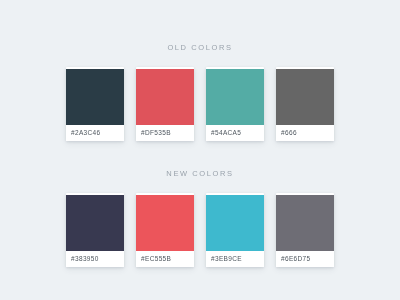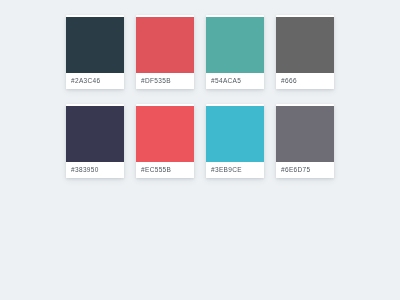--- a/index.html
+++ b/index.html
@@ -83,6 +83,7 @@
 <div class="board">
 
   <div class="section" id="section-old">
+    <div class="section-title">OLD COLORS</div>
     <div class="swatch-row">
 
       <div class="swatch-card">

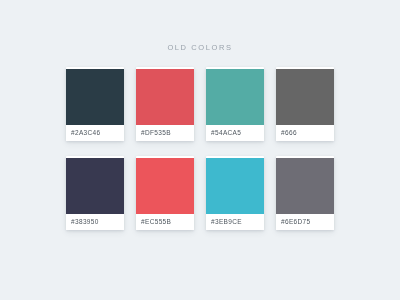--- a/index.html
+++ b/index.html
@@ -110,6 +110,7 @@
   </div>
 
   <div class="section" id="section-new">
+    <div class="section-title">NEW COLORS</div>
     <div class="swatch-row">
 
       <div class="swatch-card">

